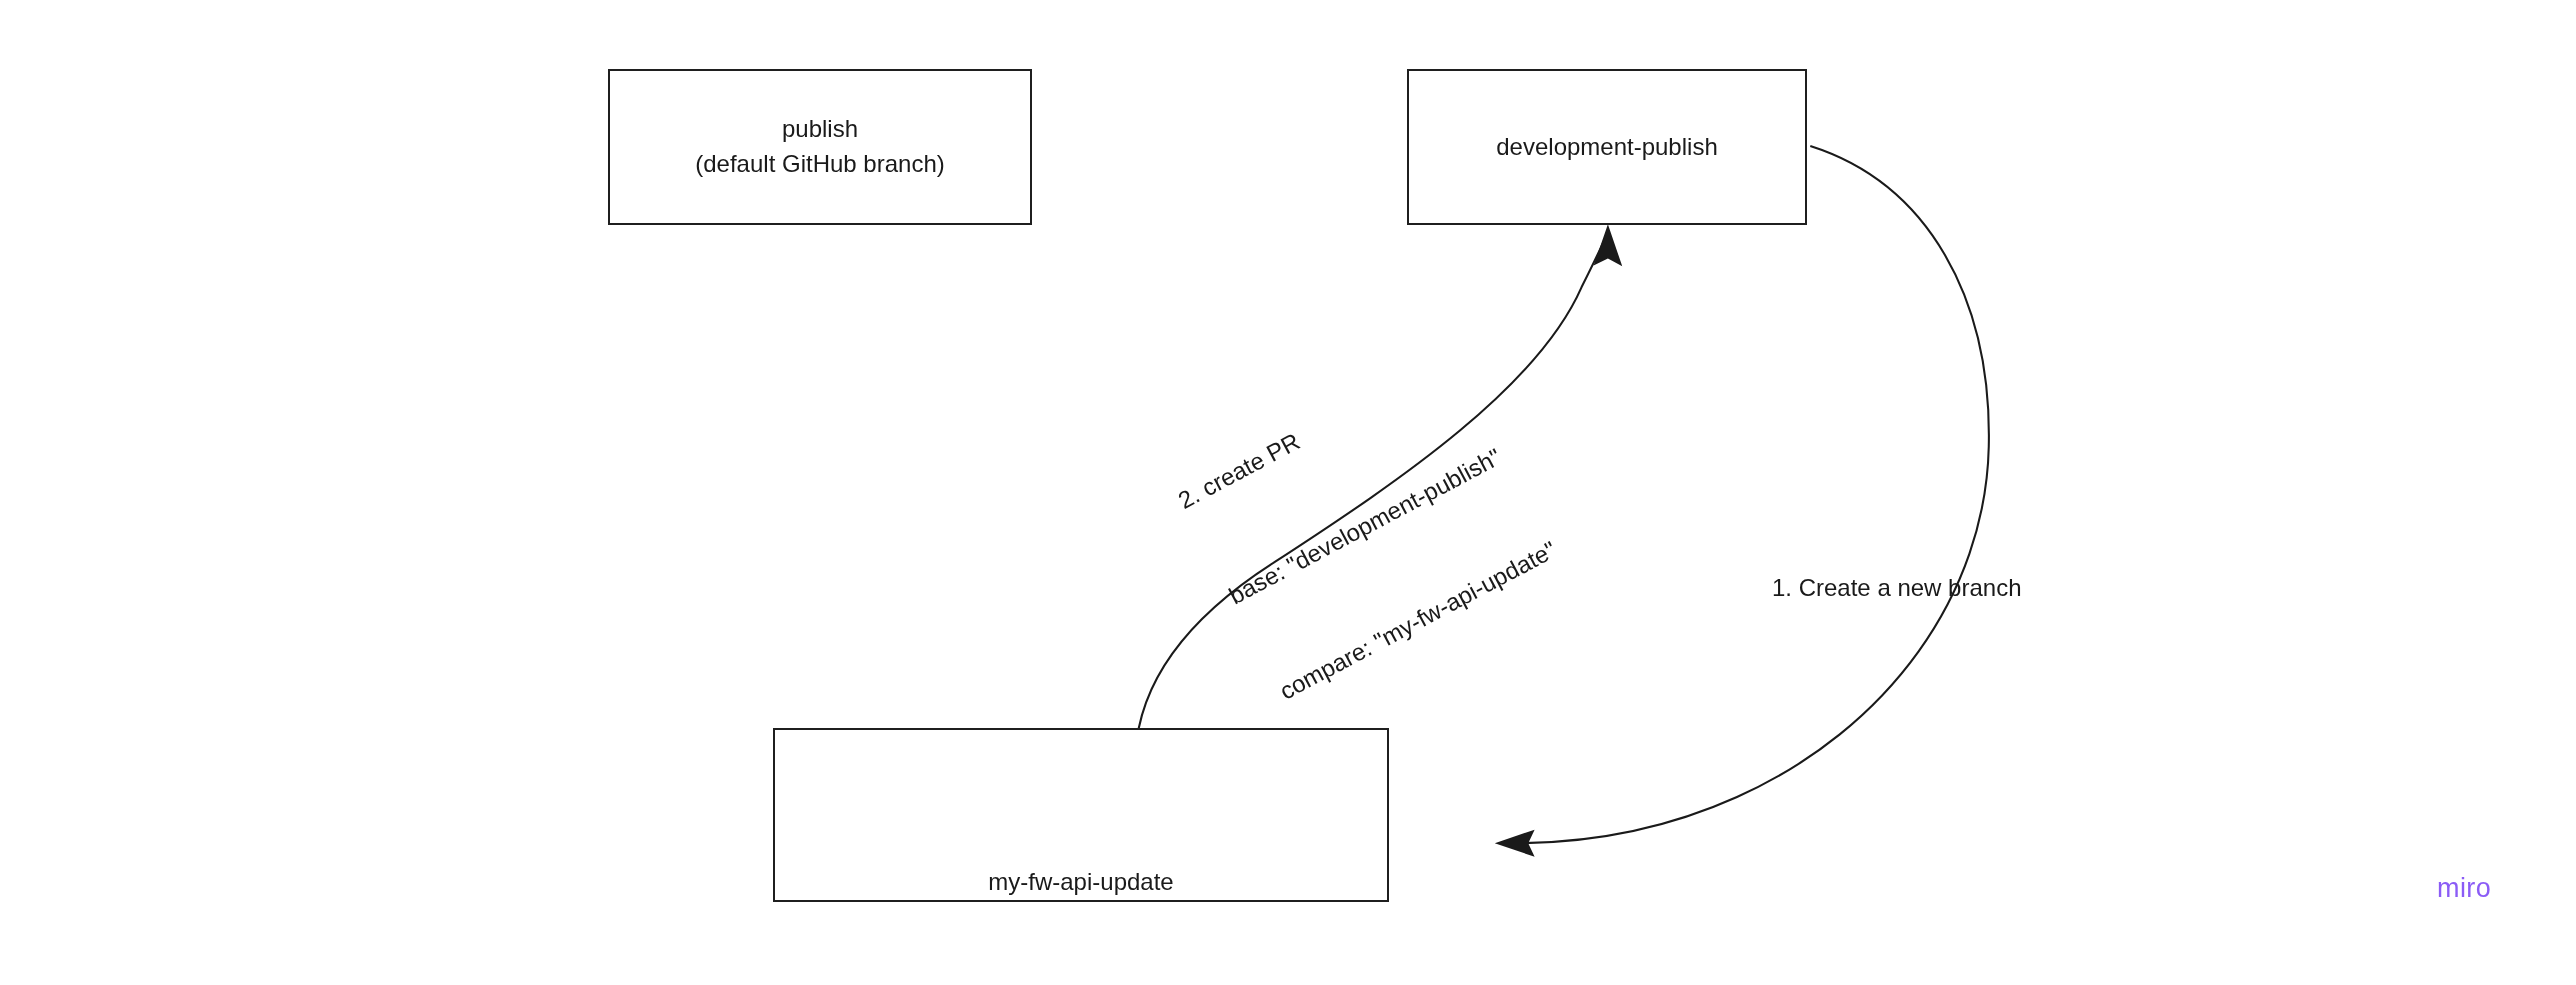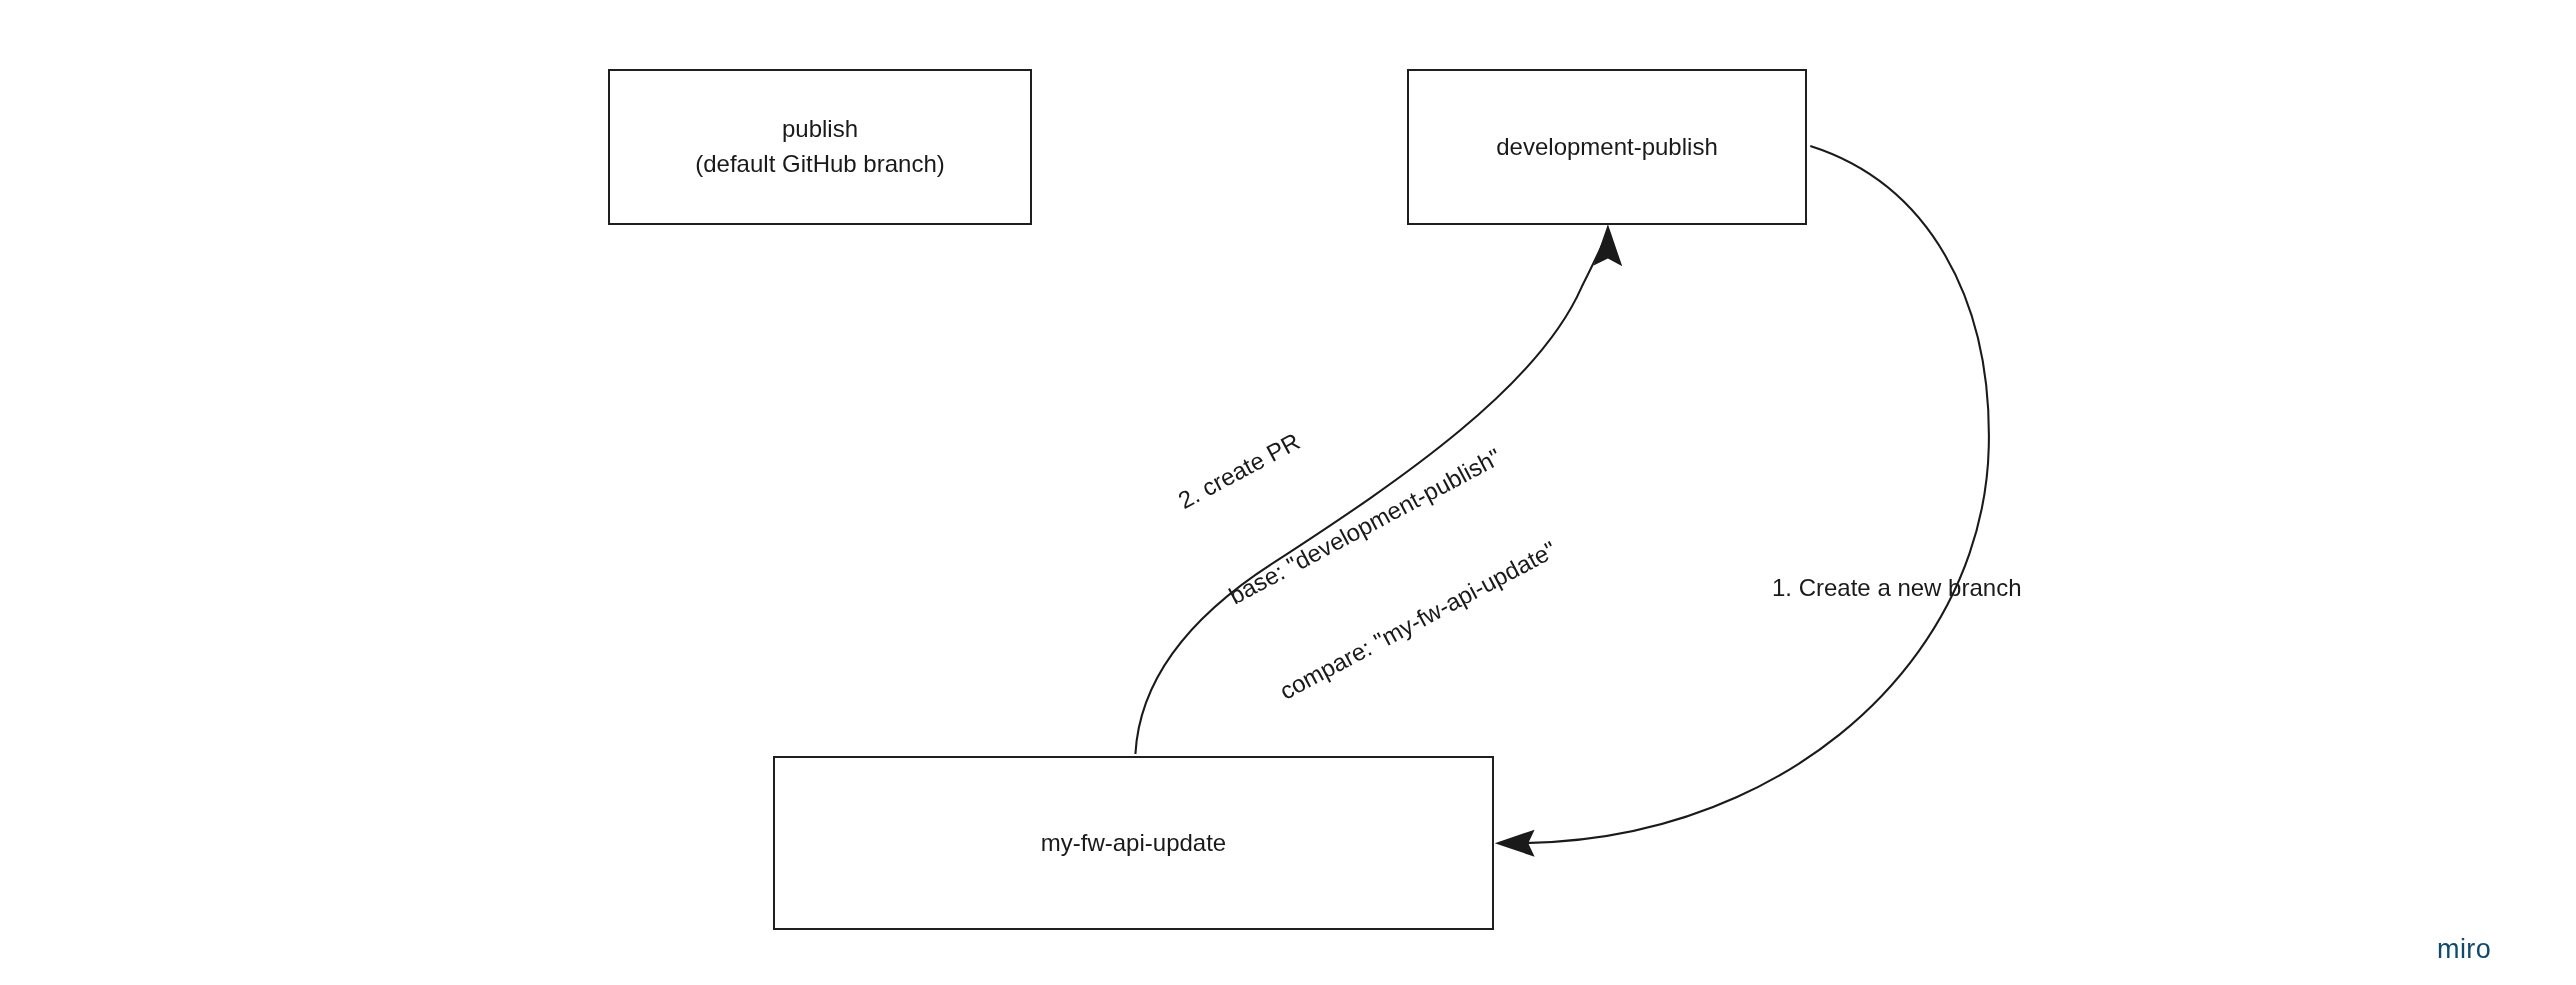--- a/index.html
+++ b/index.html
@@ -51,9 +51,10 @@
   }
   #node-my-fw-api-update {
     left: 773px;
-    top: 744px;
-    width: 721px;
+    top: 716px;
+    width: 616px;
     height: 174px;
+    align-items: flex-end;
   }
 
   

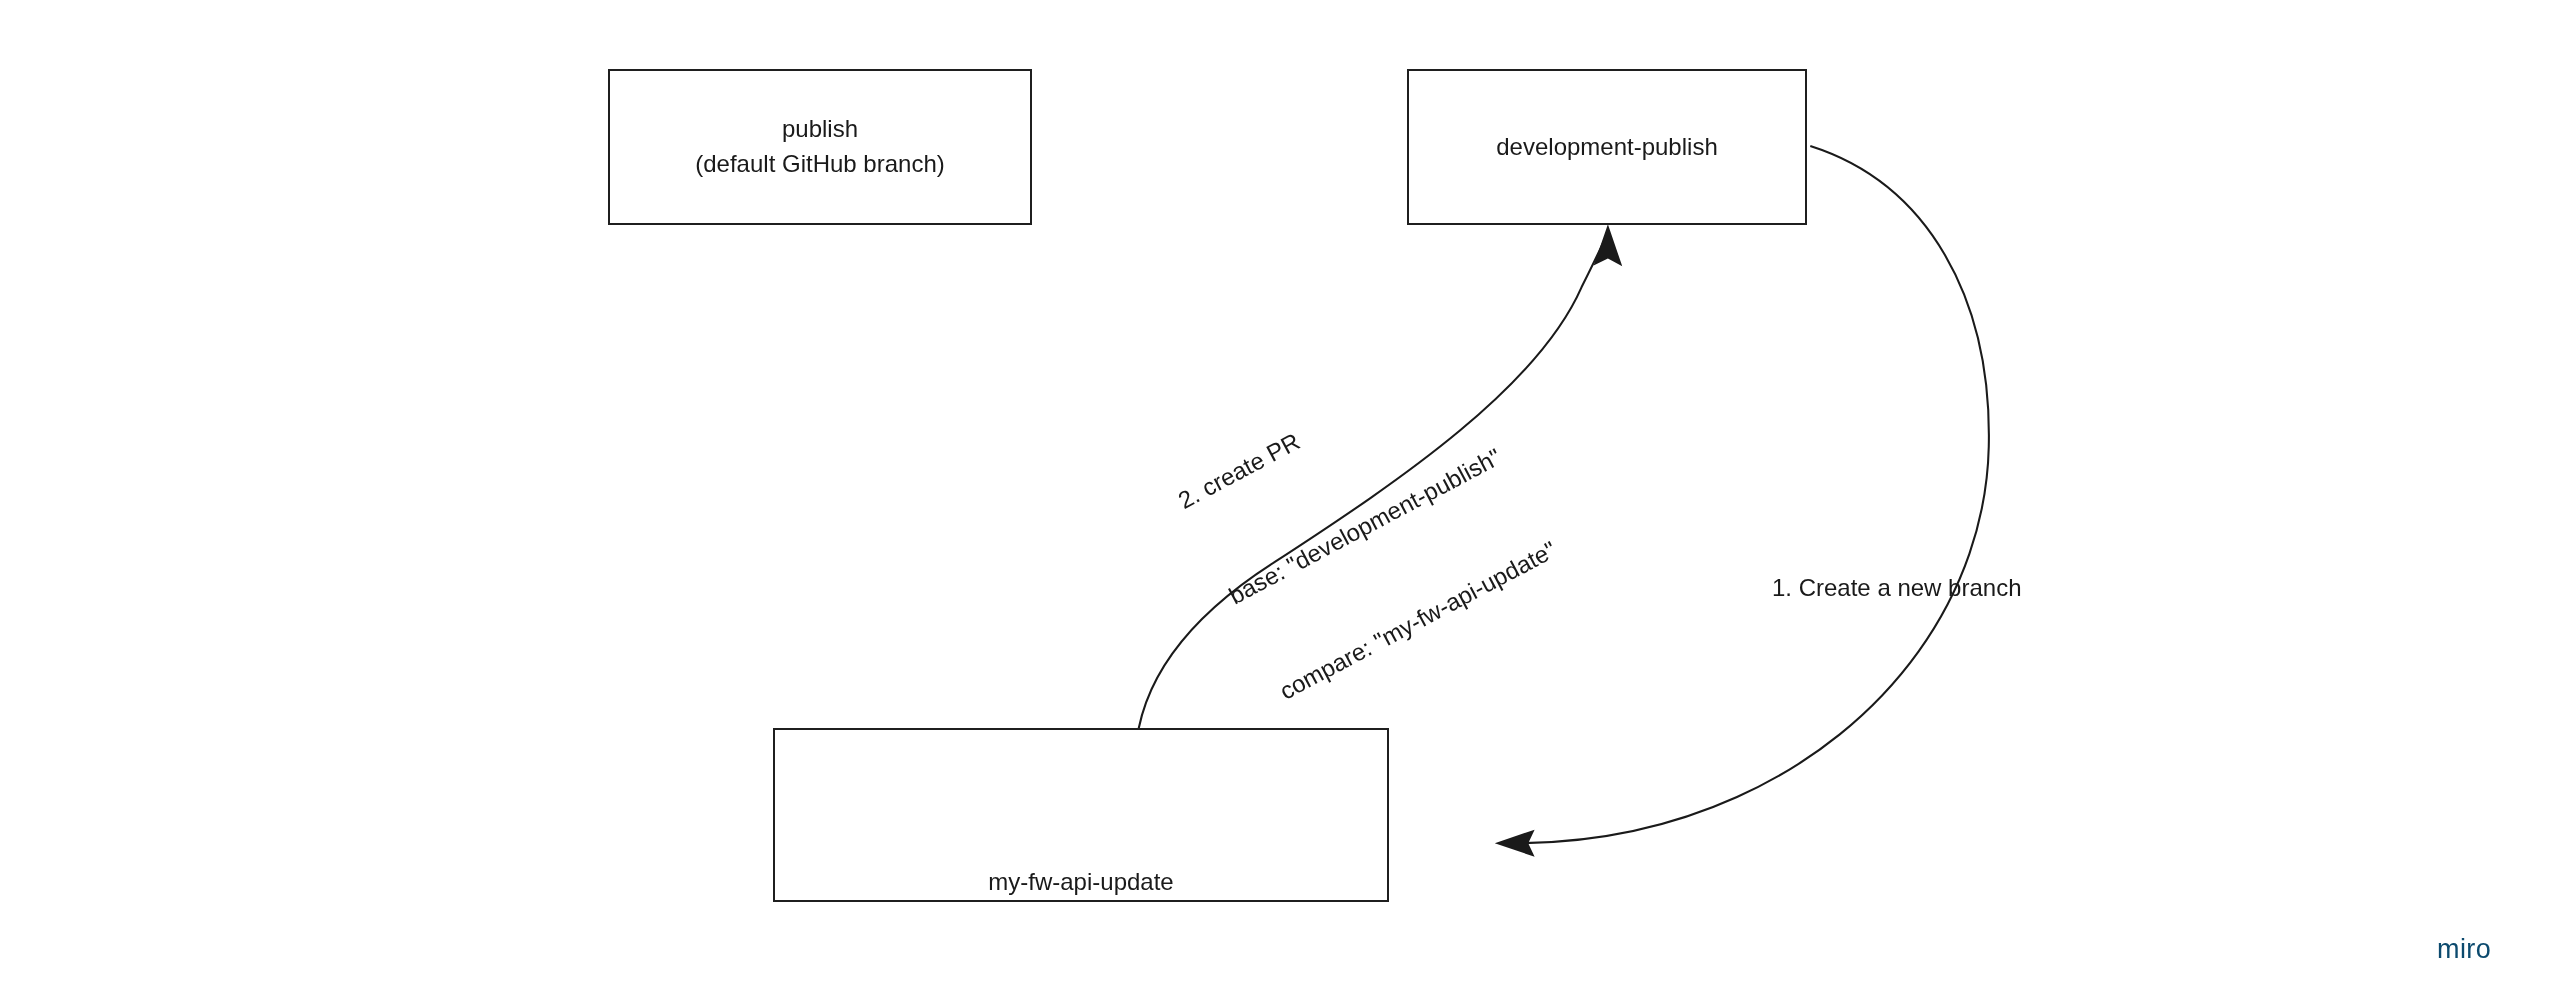--- a/index.html
+++ b/index.html
@@ -106,10 +106,10 @@
   #watermark {
     position: absolute;
     left: 2437px;
-    top: 922px;
+    top: 861px;
     font-size: 27px;
     letter-spacing: 0.4px;
-    color: #0c4a6e;
+    color: #8b5cf6;
     z-index: 5;
     user-select: none;
   }

